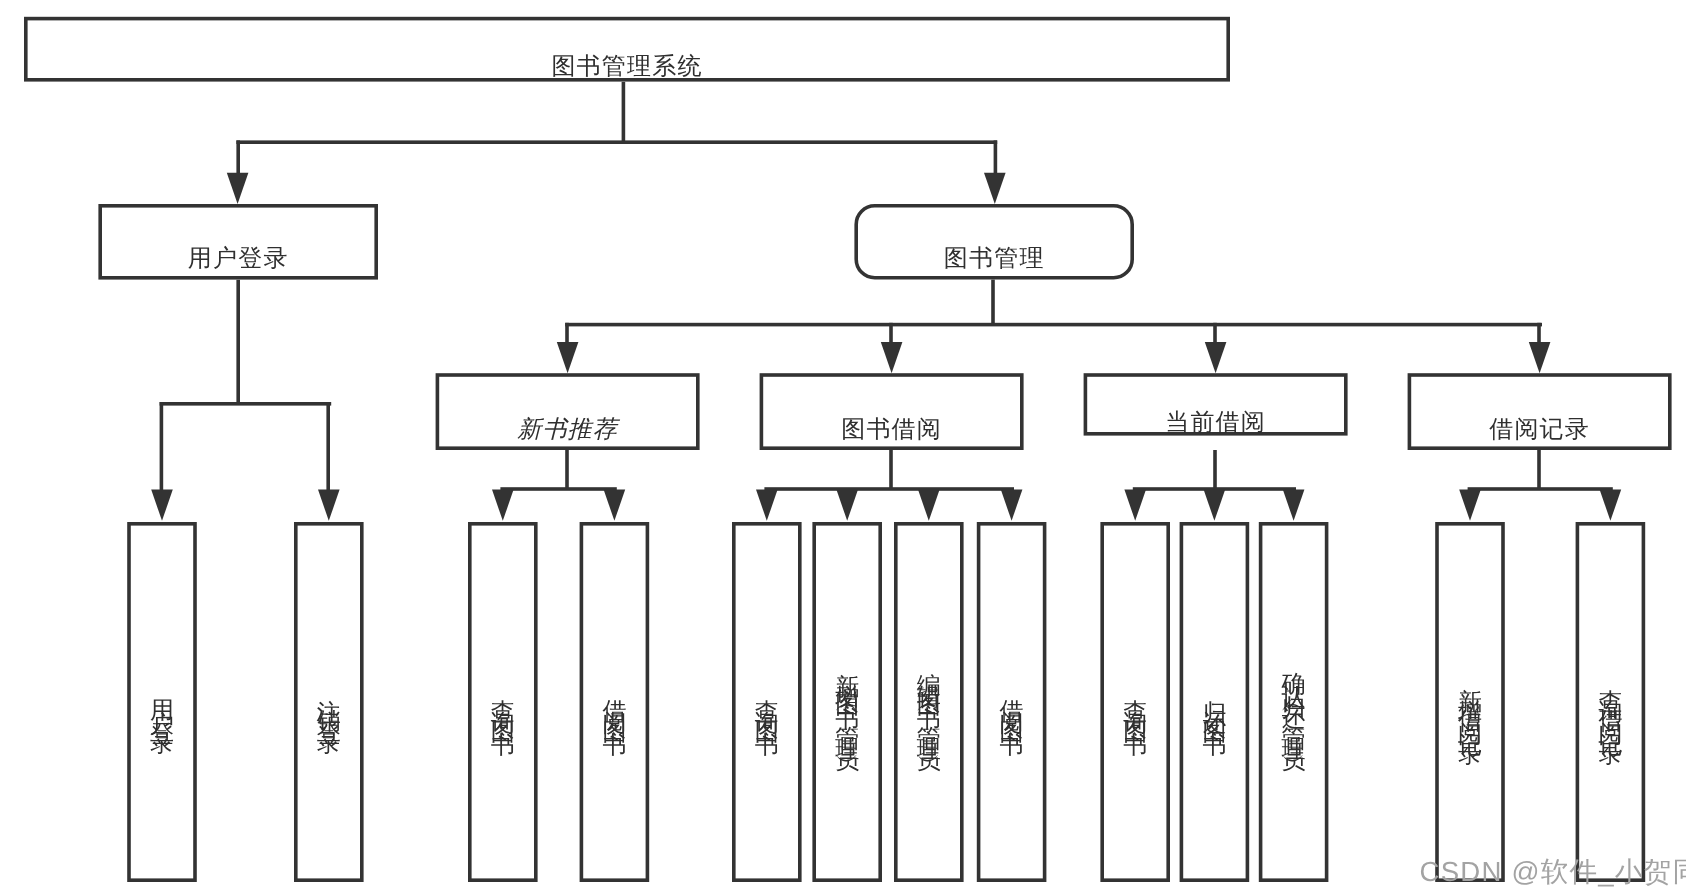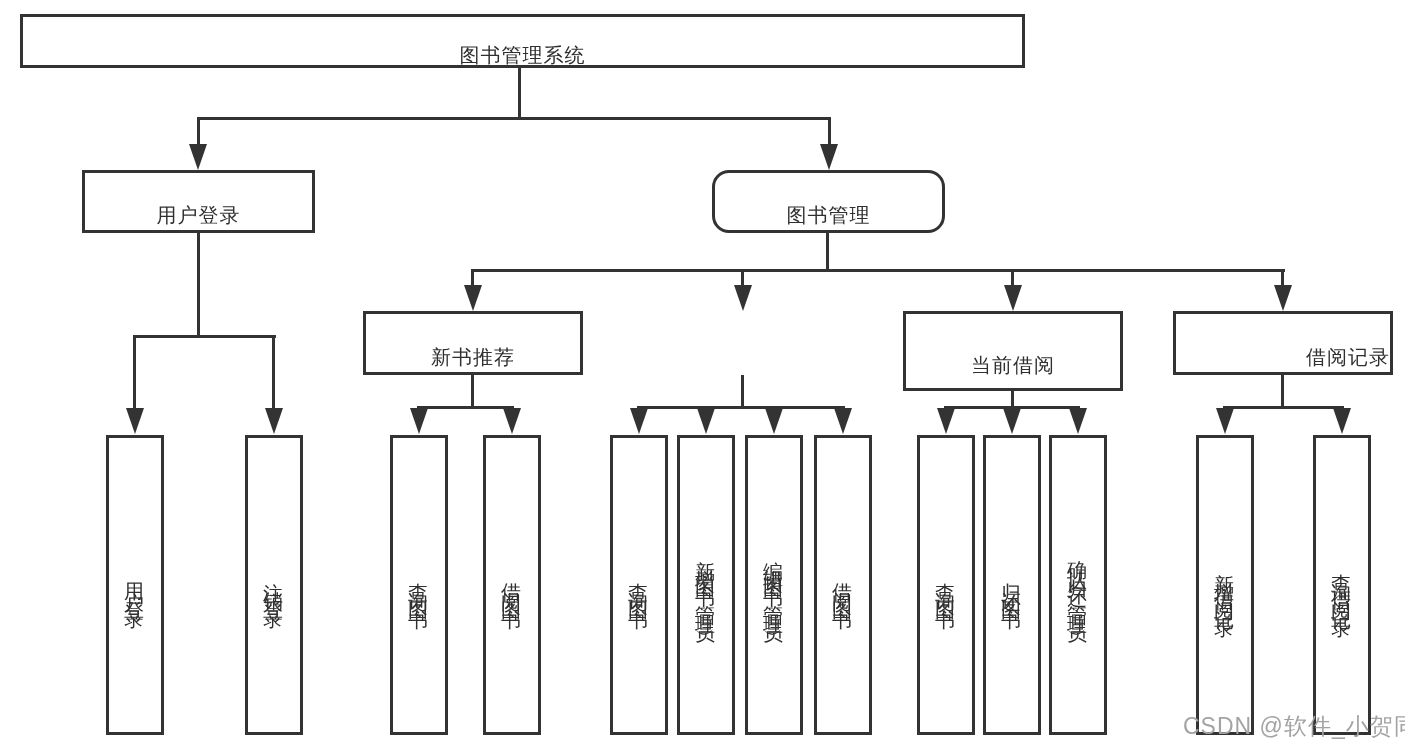--- a/index.html
+++ b/index.html
@@ -95,7 +95,7 @@
   <div class="vline" style="left:1281px;top:269px;height:18px;"></div>
   <div class="arrow" style="left:1274px;top:285px;"></div>
 
-  <div class="box" style="left:363px;top:311px;width:220px;height:64px;">
+  <div class="box" style="left:363px;top:311px;width:220px;height:64px;font-style:italic;">
     <span>新书推荐</span>
   </div>
   <div class="box" style="left:903px;top:311px;width:220px;height:80px;">

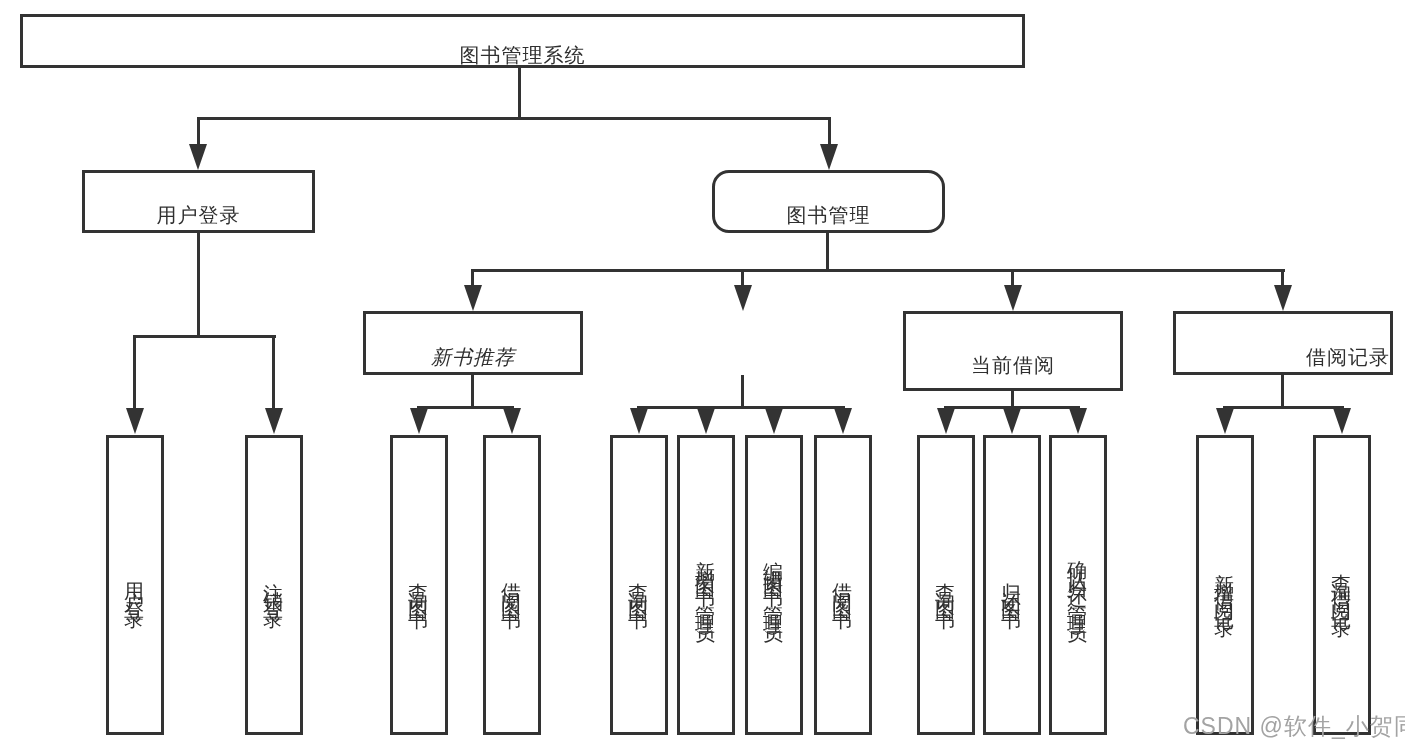--- a/index.html
+++ b/index.html
@@ -98,6 +98,9 @@
   <div class="box" style="left:363px;top:311px;width:220px;height:64px;font-style:italic;">
     <span>新书推荐</span>
   </div>
+  <div class="box" style="left:633px;top:311px;width:220px;height:64px;">
+    <span>图书借阅</span>
+  </div>
   <div class="box" style="left:903px;top:311px;width:220px;height:80px;">
     <span>当前借阅</span>
   </div>

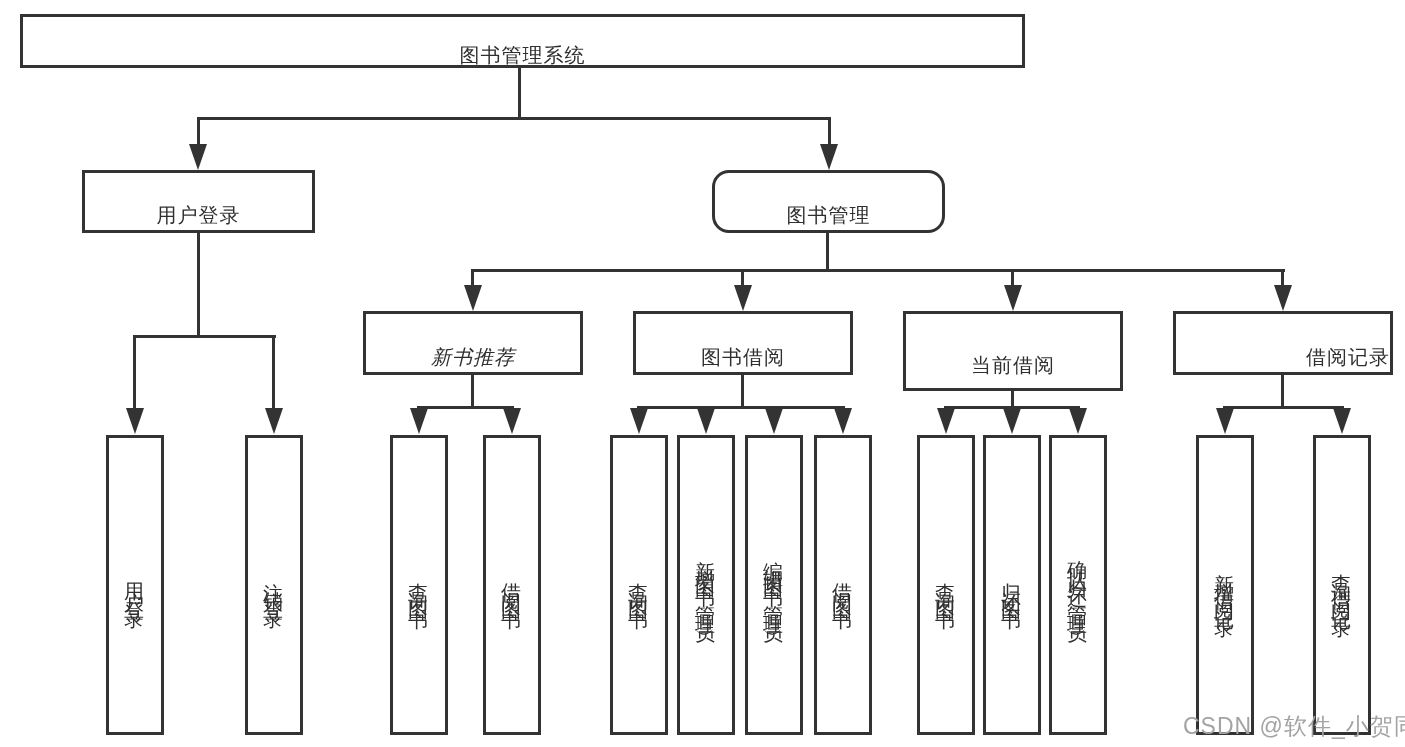--- a/index.html
+++ b/index.html
@@ -101,7 +101,7 @@
   <div class="box" style="left:633px;top:311px;width:220px;height:64px;">
     <span>图书借阅</span>
   </div>
-  <div class="box" style="left:903px;top:311px;width:220px;height:80px;">
+  <div class="box" style="left:903px;top:311px;width:220px;height:52px;">
     <span>当前借阅</span>
   </div>
   <div class="box" style="left:1173px;top:311px;width:220px;height:64px;justify-content:flex-end;">

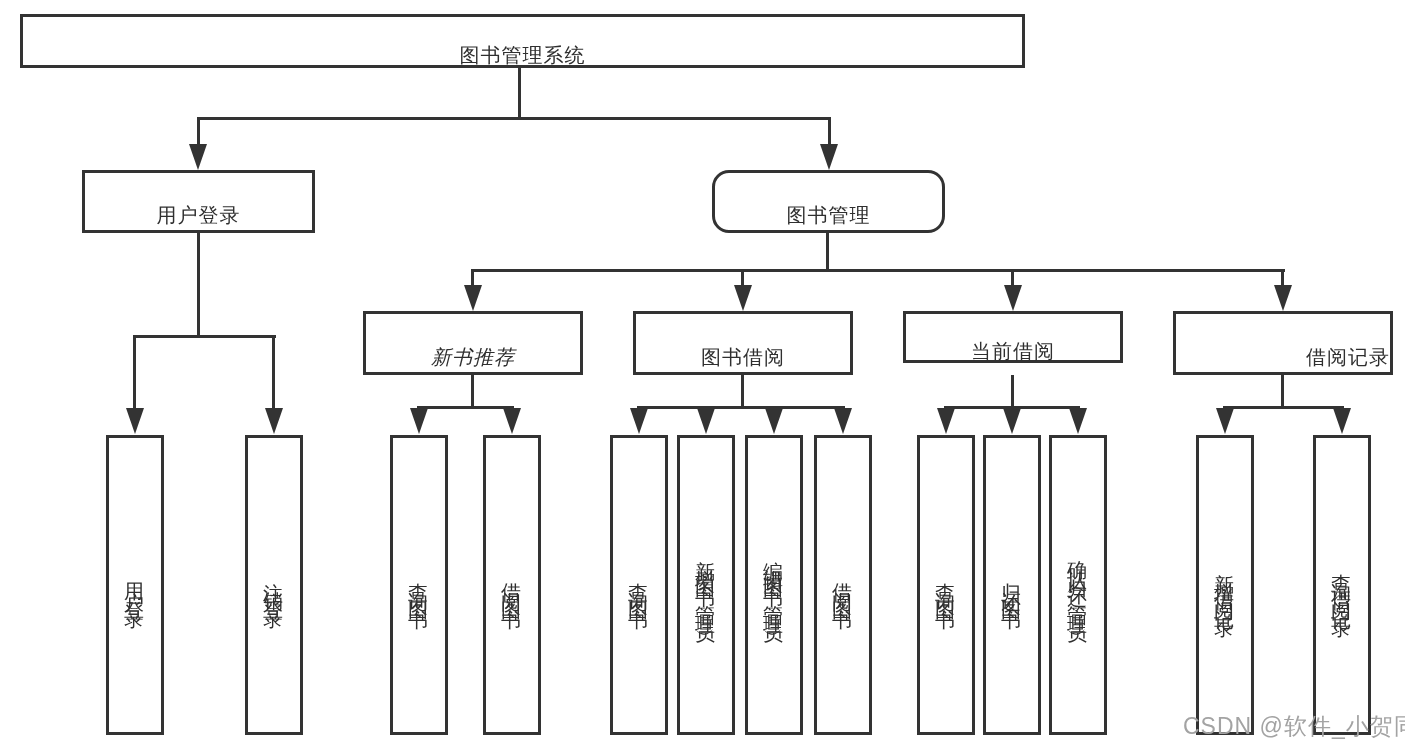--- a/index.html
+++ b/index.html
@@ -104,7 +104,7 @@
   <div class="box" style="left:903px;top:311px;width:220px;height:52px;">
     <span>当前借阅</span>
   </div>
-  <div class="box" style="left:1173px;top:311px;width:220px;height:64px;justify-content:flex-end;">
+  <div class="box" style="left:1173px;top:311px;width:220px;height:64px;">
     <span>借阅记录</span>
   </div>
 

